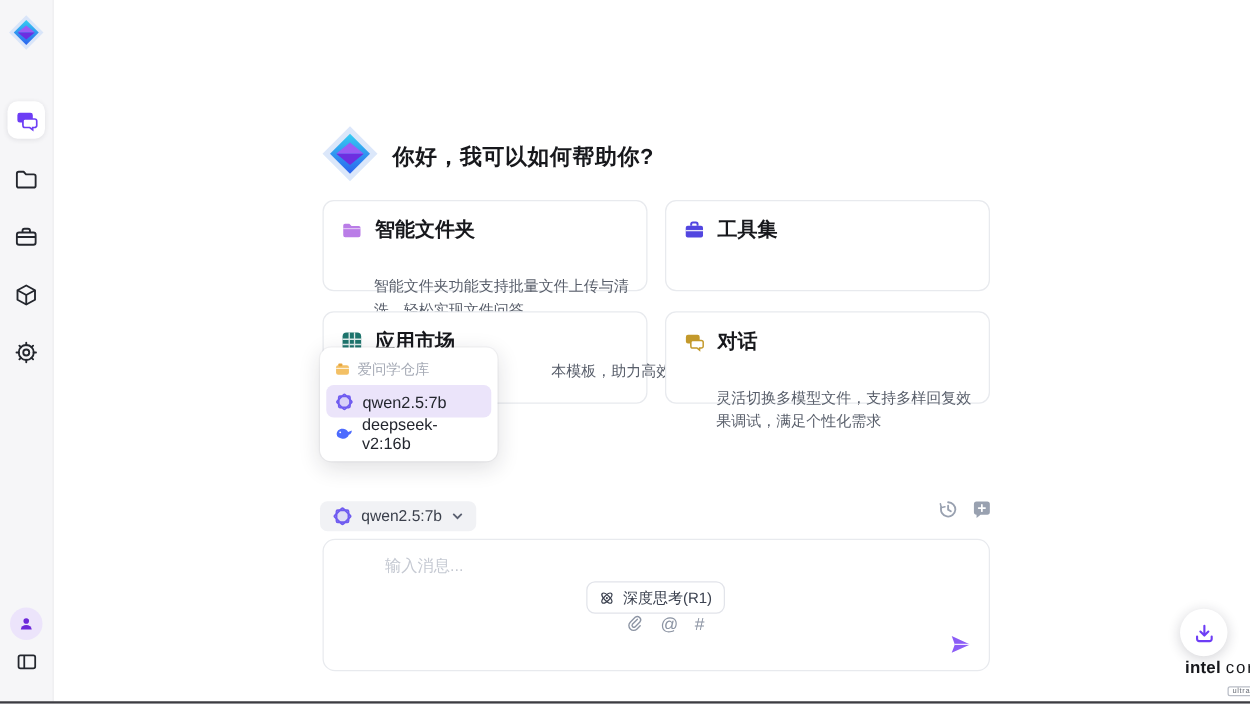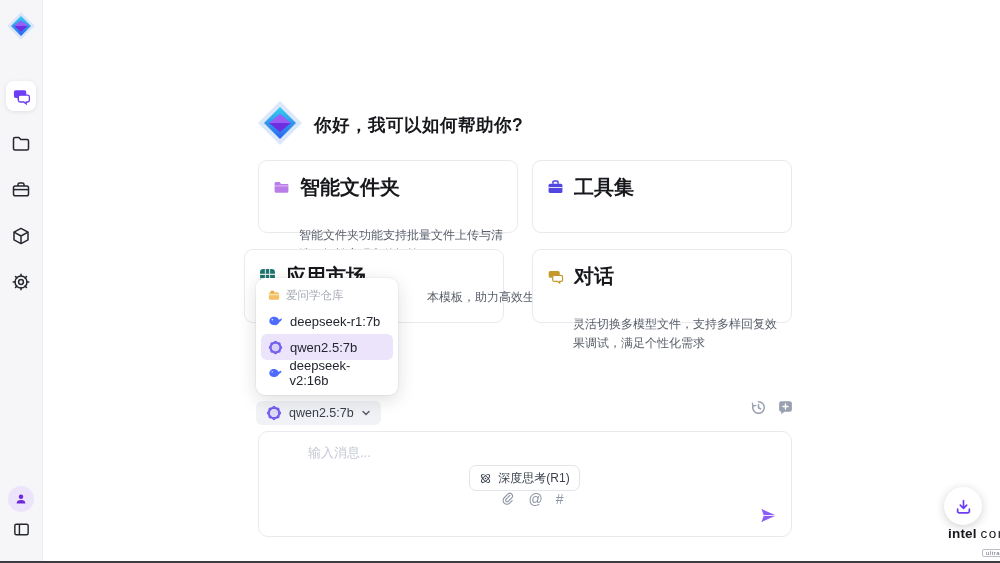--- a/index.html
+++ b/index.html
@@ -25,7 +25,7 @@
   
   .card{position:absolute;width:260px;background:#fff;border:1px solid #e8eaee;border-radius:9px;box-sizing:border-box;cursor:pointer;}
   .card-head{display:flex;align-items:center;gap:10px;padding:13px 14px 5px 14px;}
-  .card-title{font-size:20px;font-weight:bold;color:#17181c;}
+  .card-title{font-size:16px;font-weight:bold;color:#17181c;}
   .card-desc{padding:0 14px 12px 40px;font-size:12px;line-height:1.55;color:#585e6a;margin-top:20px;}
   .card-desc-frag{position:absolute;left:182px;top:39px;font-size:12px;color:#585e6a;white-space:nowrap;}
 

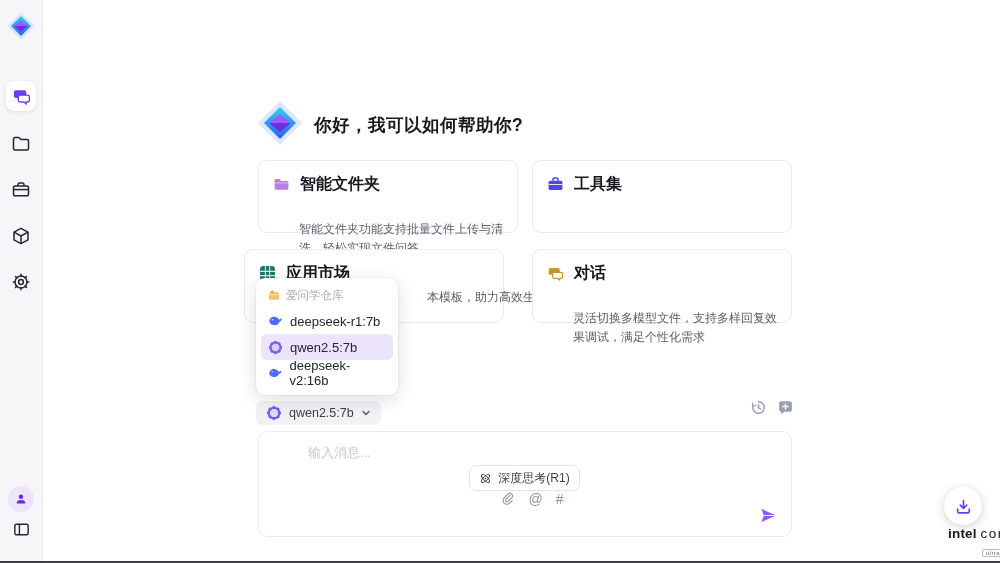--- a/index.html
+++ b/index.html
@@ -177,7 +177,7 @@
   </div>
 </div>
 
-<div class="card" style="left:244px;top:249px;height:74px;">
+<div class="card" style="left:258px;top:249px;height:74px;">
   <div class="card-head">
     <svg width="17" height="17" viewBox="0 0 16 16">
       <rect x="1" y="1" width="14" height="14" rx="3" fill="#1e756d"></rect>

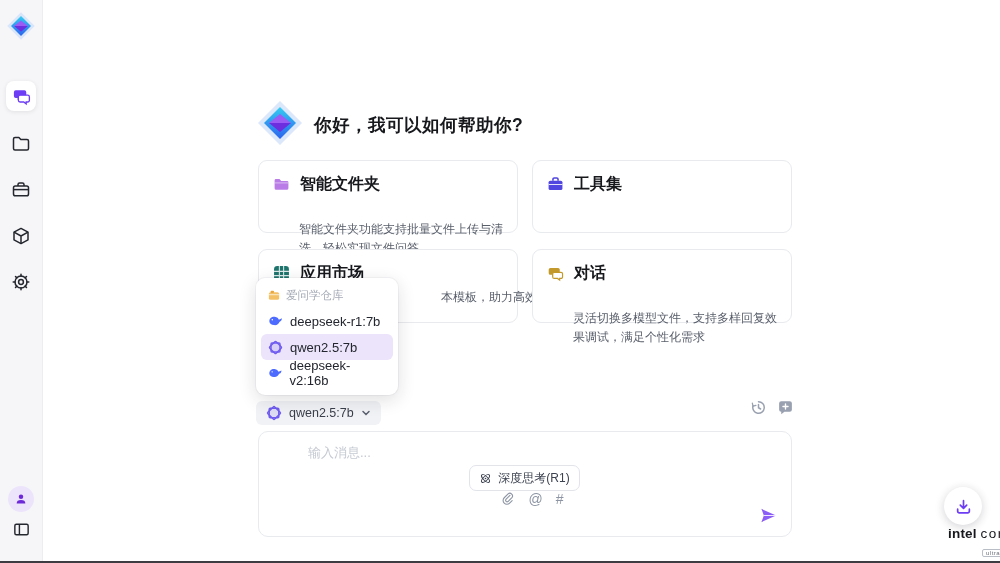--- a/index.html
+++ b/index.html
@@ -209,13 +209,6 @@
     <span>爱问学仓库</span>
   </div>
 
-  <div class="dd-row">
-    <svg width="15" height="15" viewBox="0 0 16 16">
-      <path d="M1.5 8.2C1.2 4.5 4.2 2.6 7.2 3c2.6.3 3.8 1.8 4.4 3l3.2-1.4c.1 1.8-1 3.2-2.6 3.8-.8 2.4-3 3.8-5.8 3.4C3.6 11.4 1.7 10.4 1.5 8.2z" fill="#4d6bfe"></path>
-      <circle cx="4.6" cy="6.2" r=".8" fill="#ffffff"></circle>
-    </svg>
-    <span>deepseek-r1:7b</span>
-  </div>
 
   <div class="dd-row selected">
     <svg width="15" height="15" viewBox="0 0 16 16" fill="none" stroke="#6f5bf0" stroke-width="1.5" stroke-linejoin="round">

